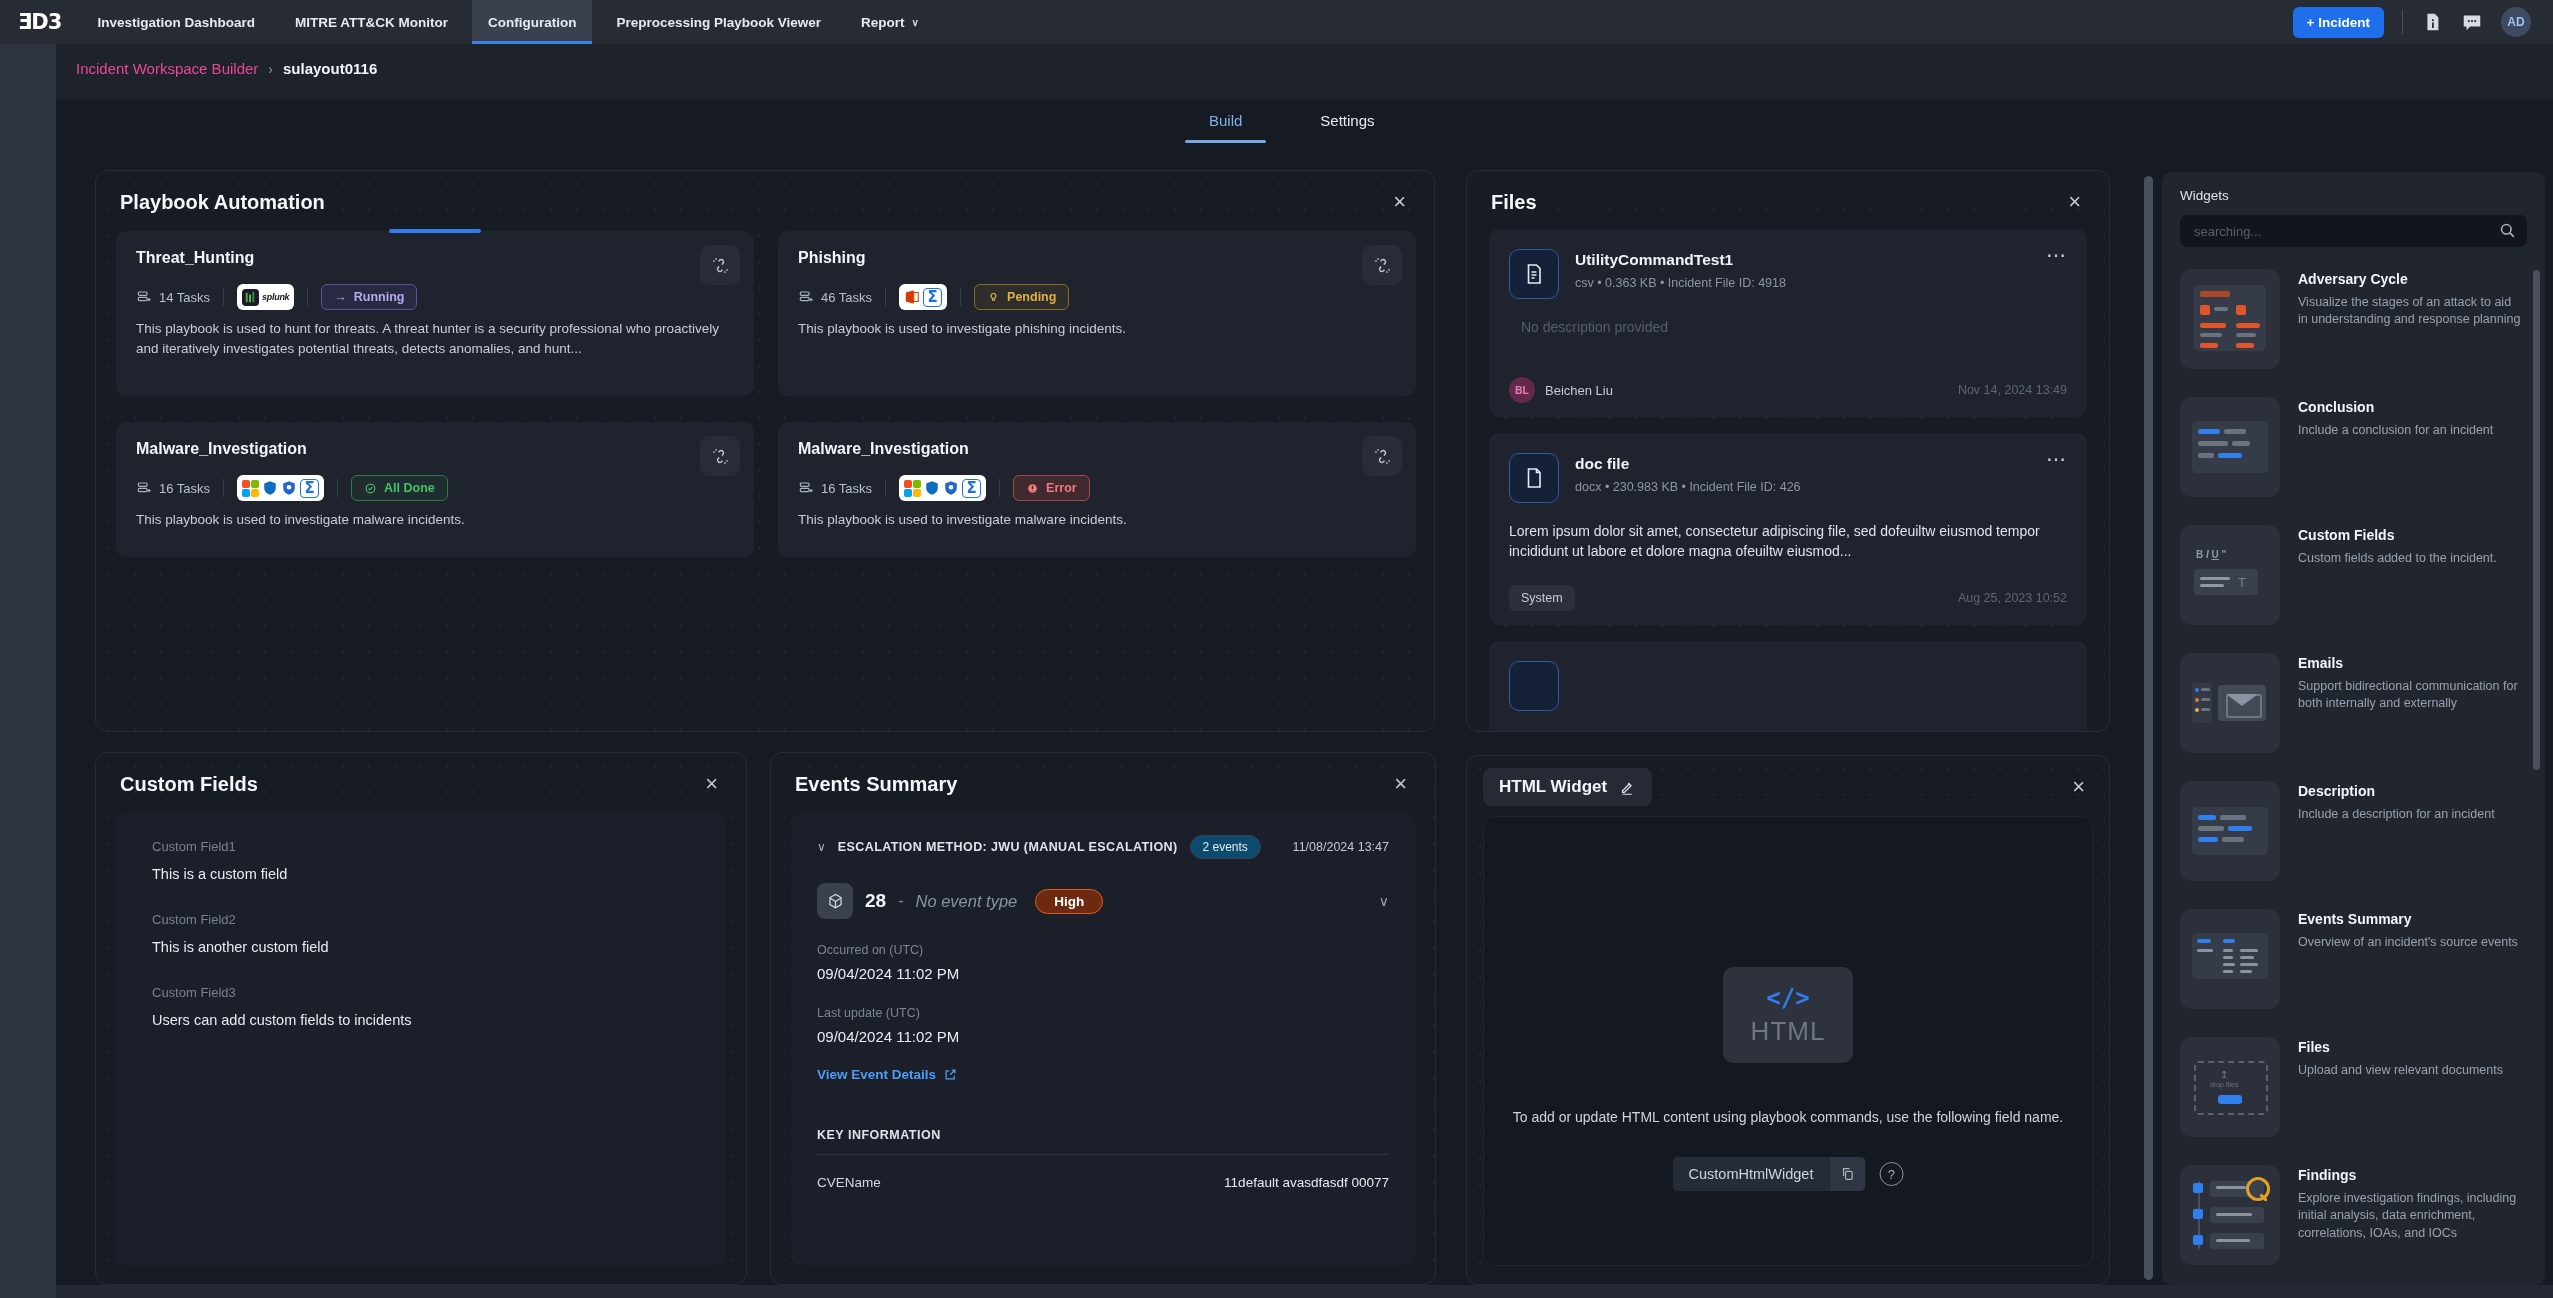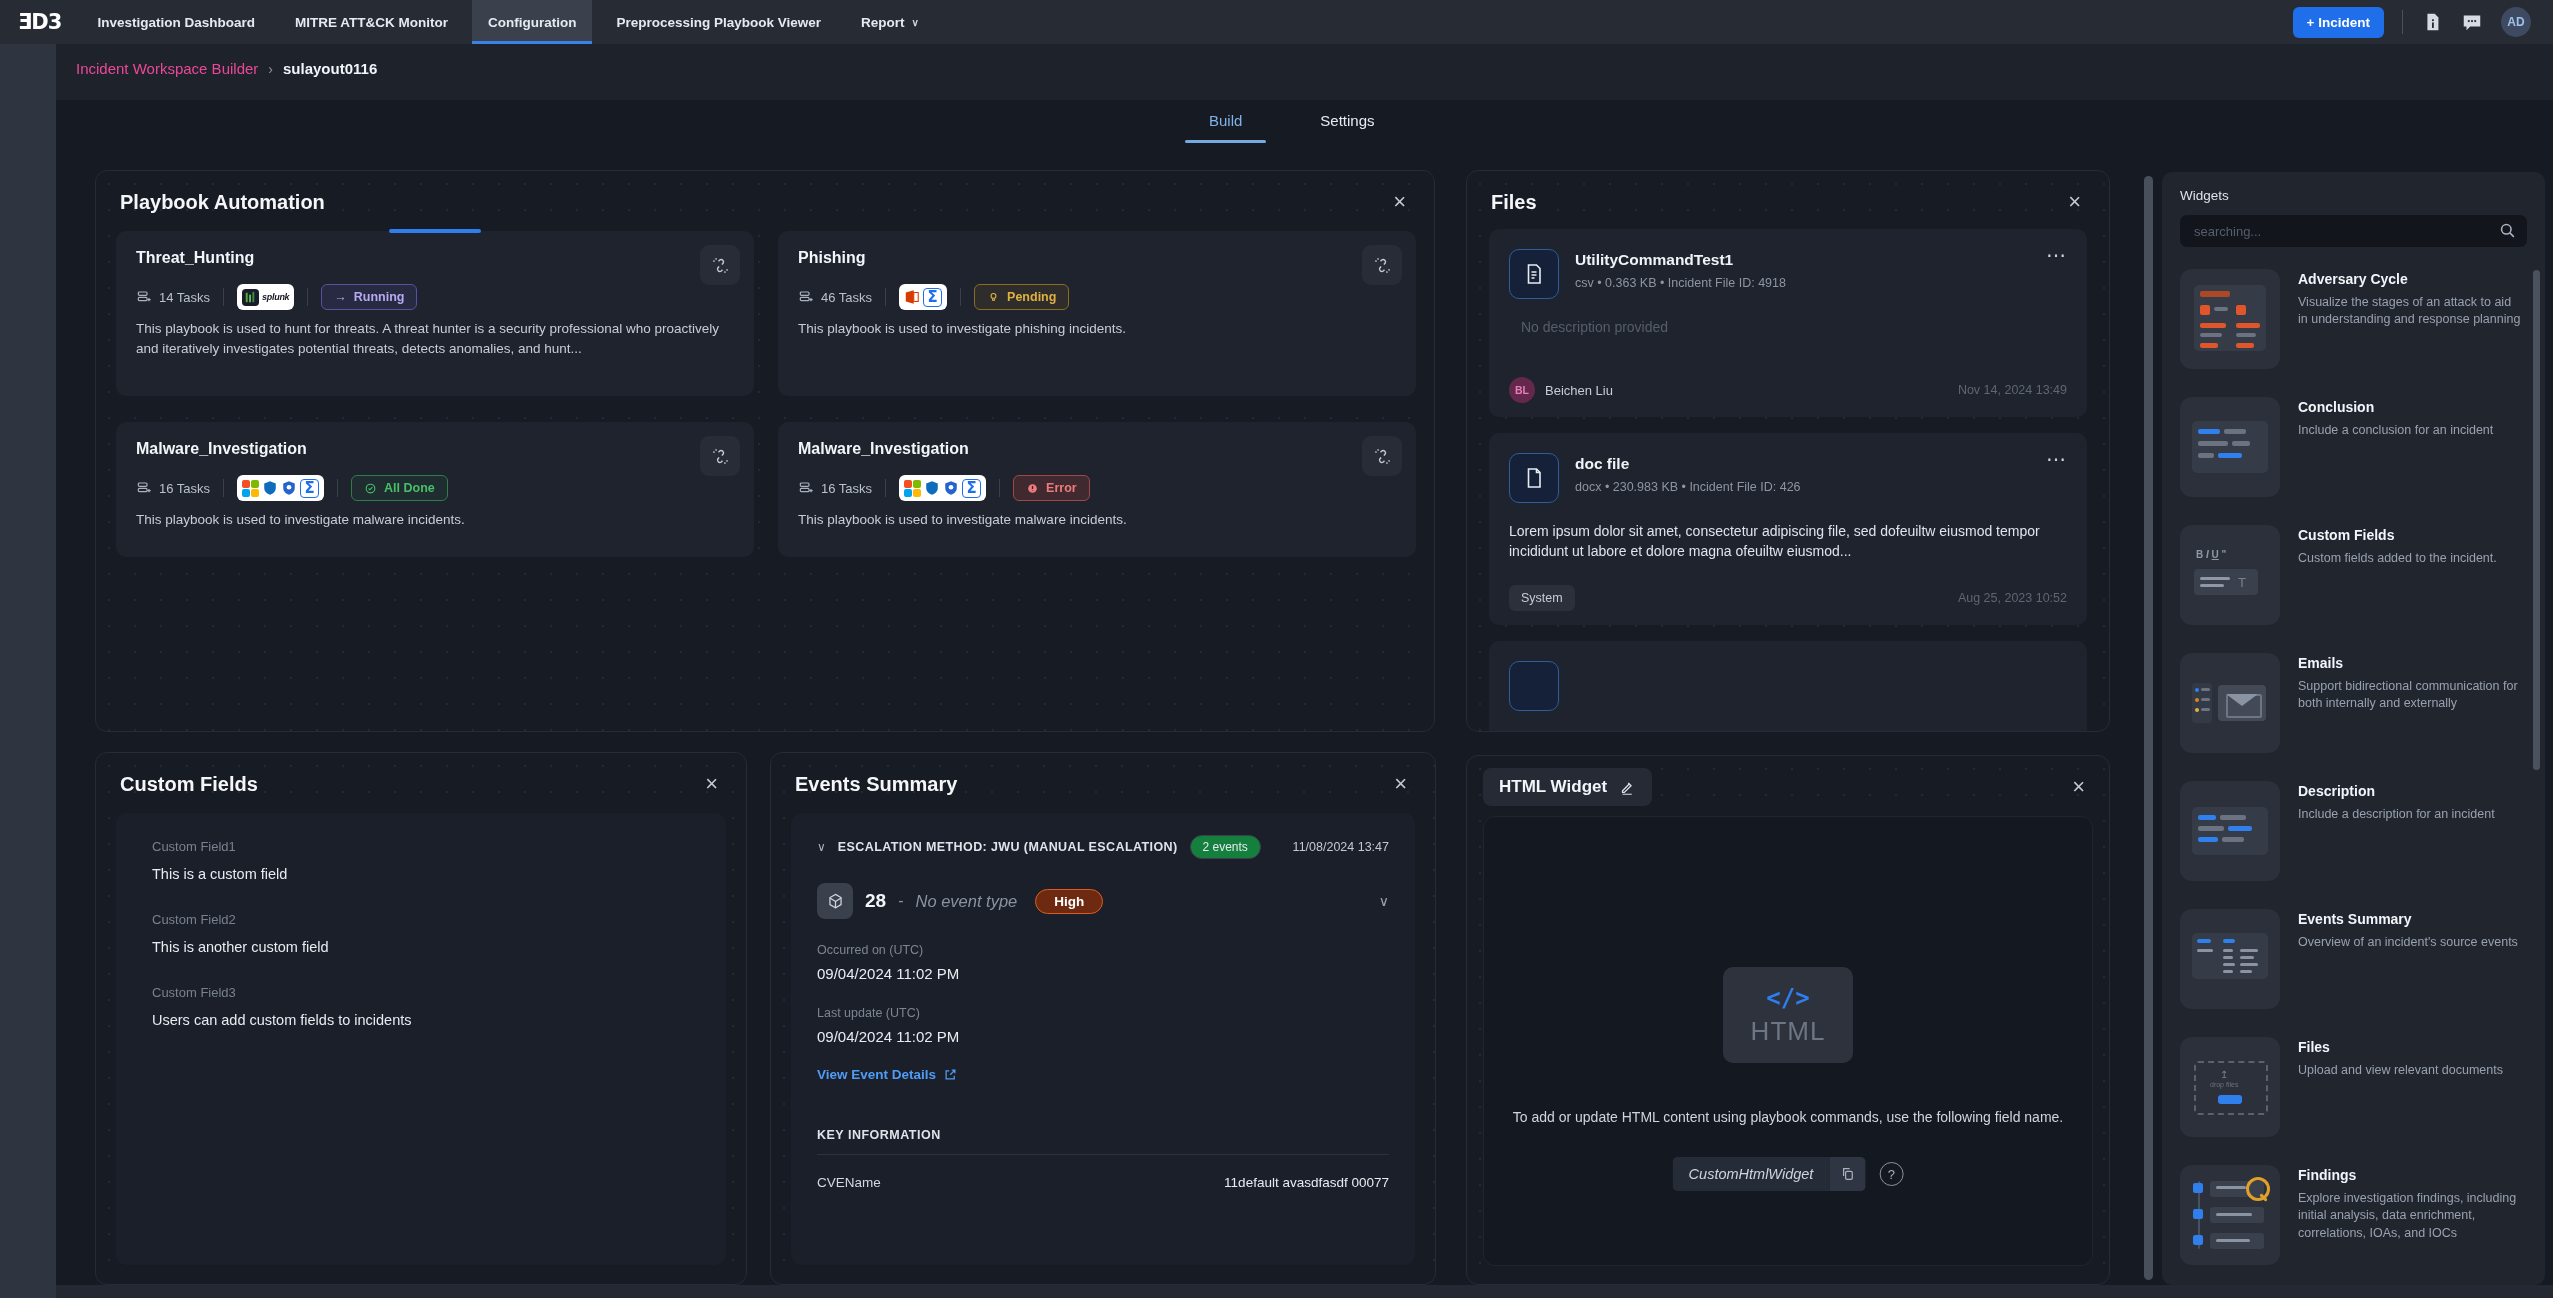--- a/index.html
+++ b/index.html
@@ -111,7 +111,7 @@
   .es-row1{display:flex;align-items:center;gap:12px;}
   .es-chev{color:#aab2bf;font-size:12px;cursor:pointer;}
   .es-esc{font-size:12.5px;font-weight:bold;color:#dfe3ea;letter-spacing:0.4px;}
-  .es-chip{border:1px solid #39404c;background:#15803d;border-radius:12px;padding:4px 12px;
+  .es-chip{border:1px solid #39404c;background:#0c4a6e;border-radius:12px;padding:4px 12px;
     font-size:12px;color:#e5e9ef;}
   .es-date{margin-left:auto;font-size:12.5px;color:#c3c9d3;}
   .es-row2{display:flex;align-items:center;gap:12px;margin-top:24px;}

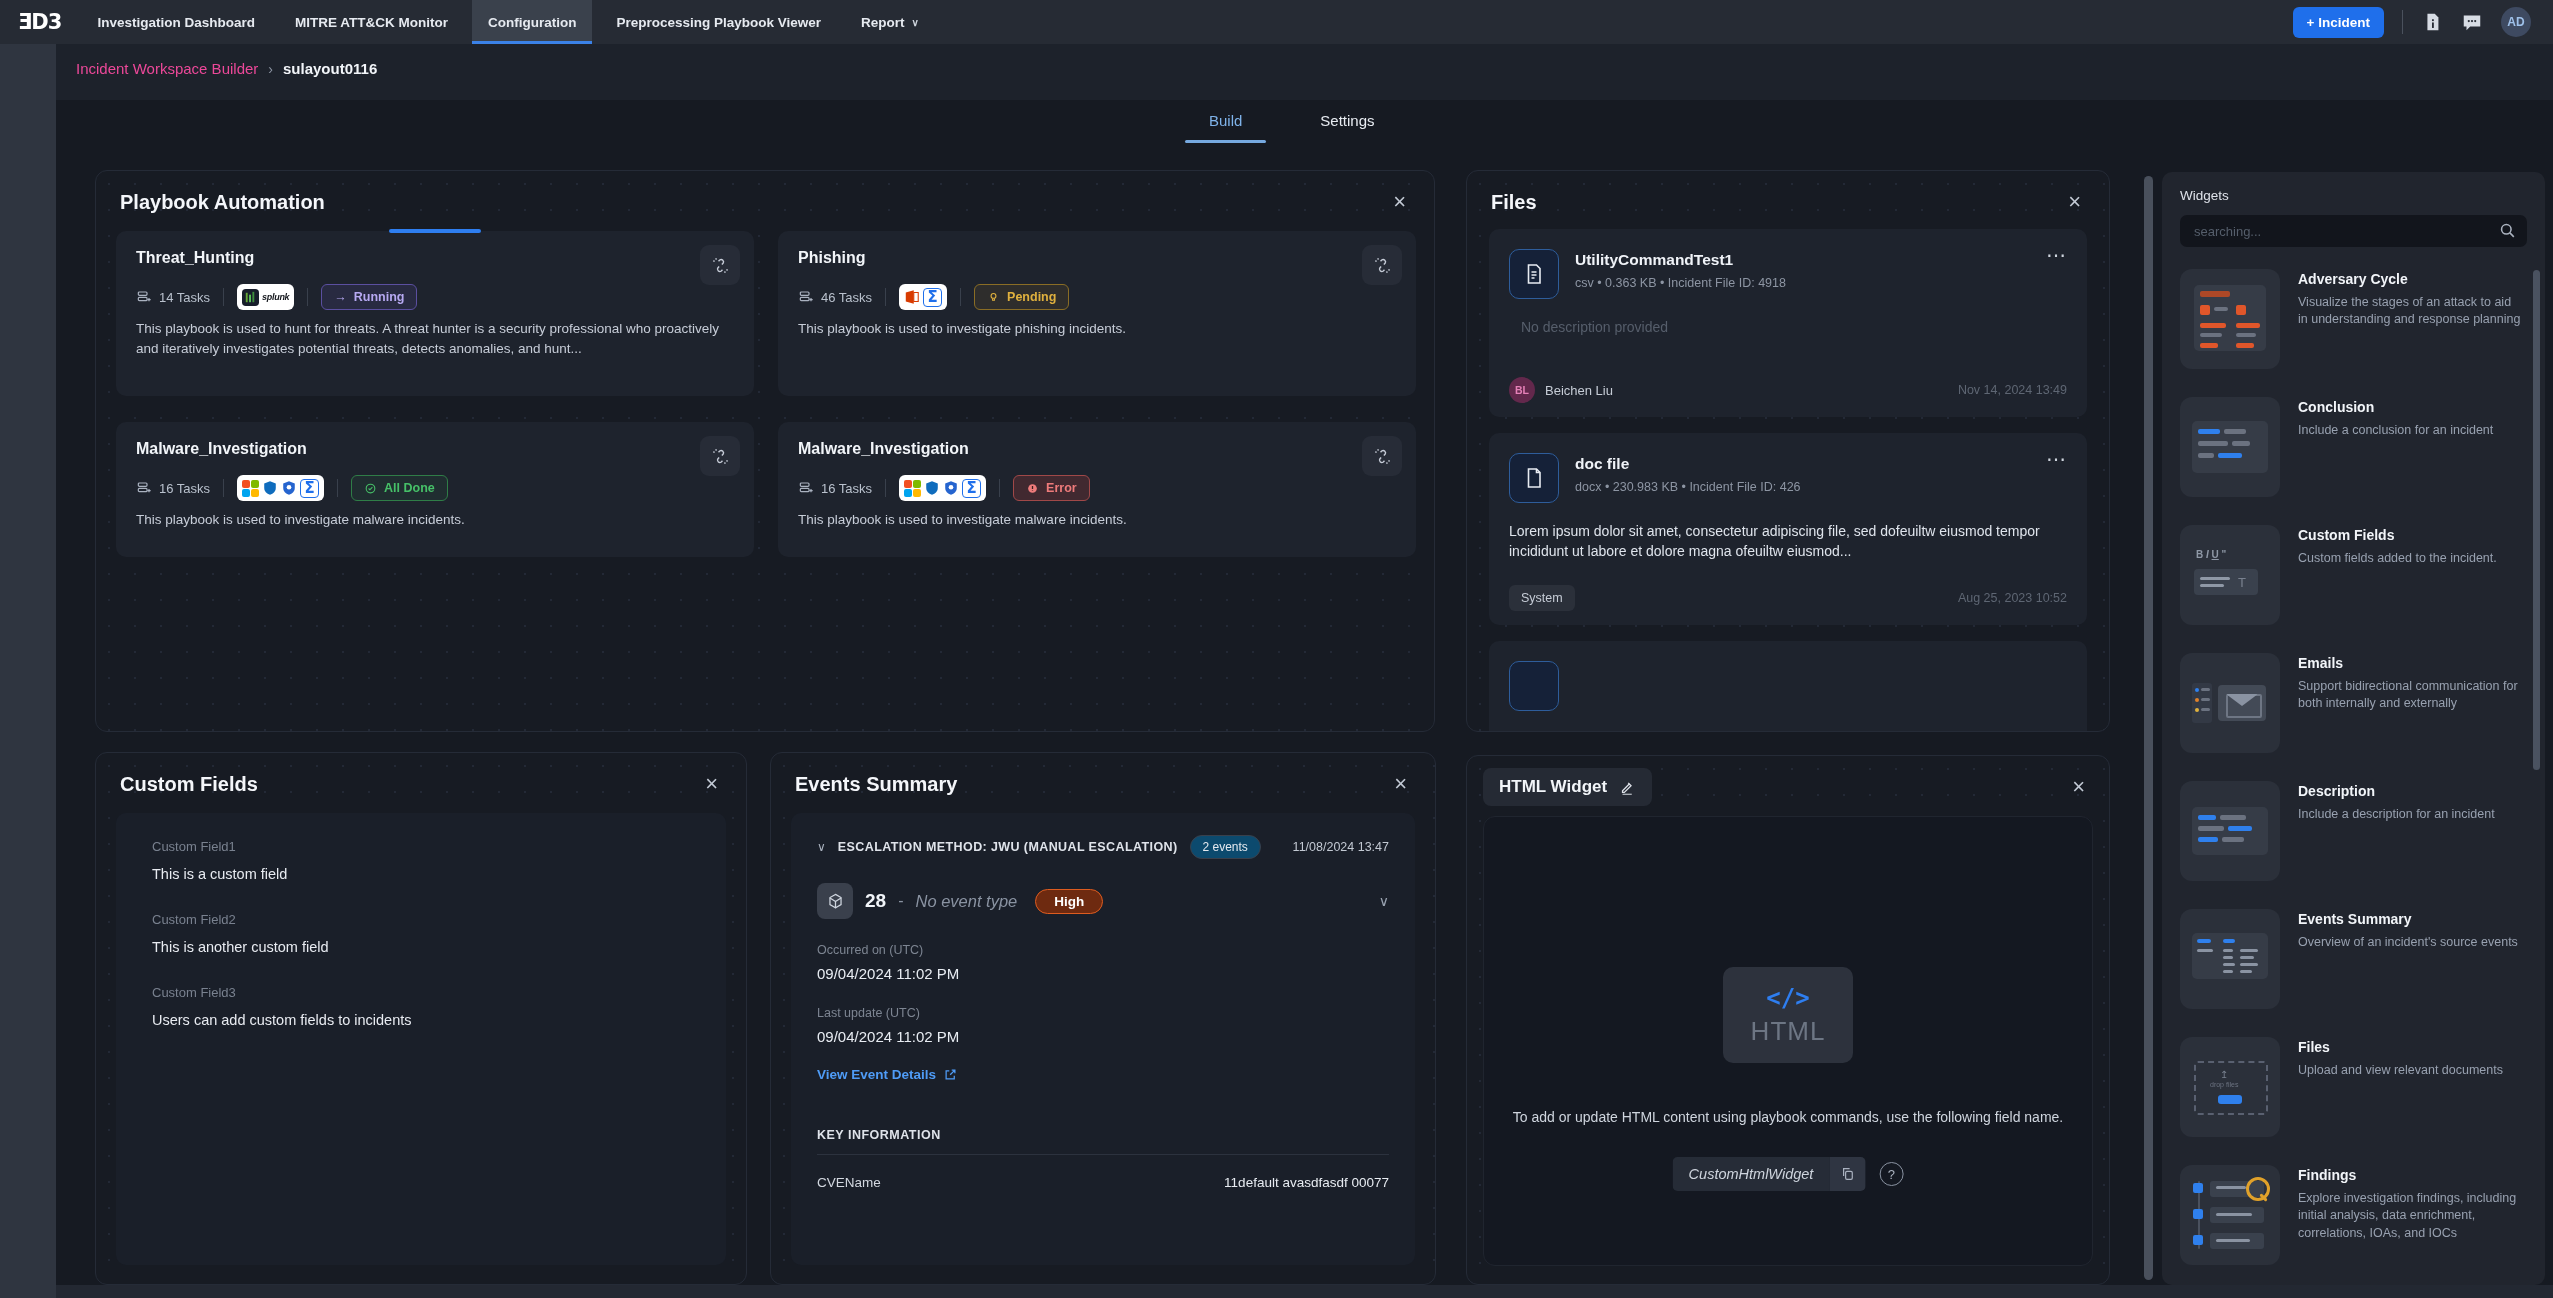--- a/index.html
+++ b/index.html
@@ -149,7 +149,7 @@
   .hw-field-row{position:absolute;left:50%;top:340px;transform:translateX(-50%);
     display:flex;align-items:center;gap:14px;}
   .hw-field{display:flex;border-radius:5px;overflow:hidden;}
-  .hw-field-name{background:#262c37;color:#ced4dd;font-size:14.5px;padding:9px 16px;font-style:italic;}
+  .hw-field-name{background:#262c37;color:#ced4dd;font-size:14.5px;padding:9px 16px;}
   .hw-copy{background:#2f3542;width:36px;display:flex;align-items:center;justify-content:center;cursor:pointer;}
   .hw-help{width:22px;height:22px;border-radius:50%;border:1.5px solid #8a93a2;color:#aab2bf;
     display:flex;align-items:center;justify-content:center;font-size:13px;cursor:pointer;}

